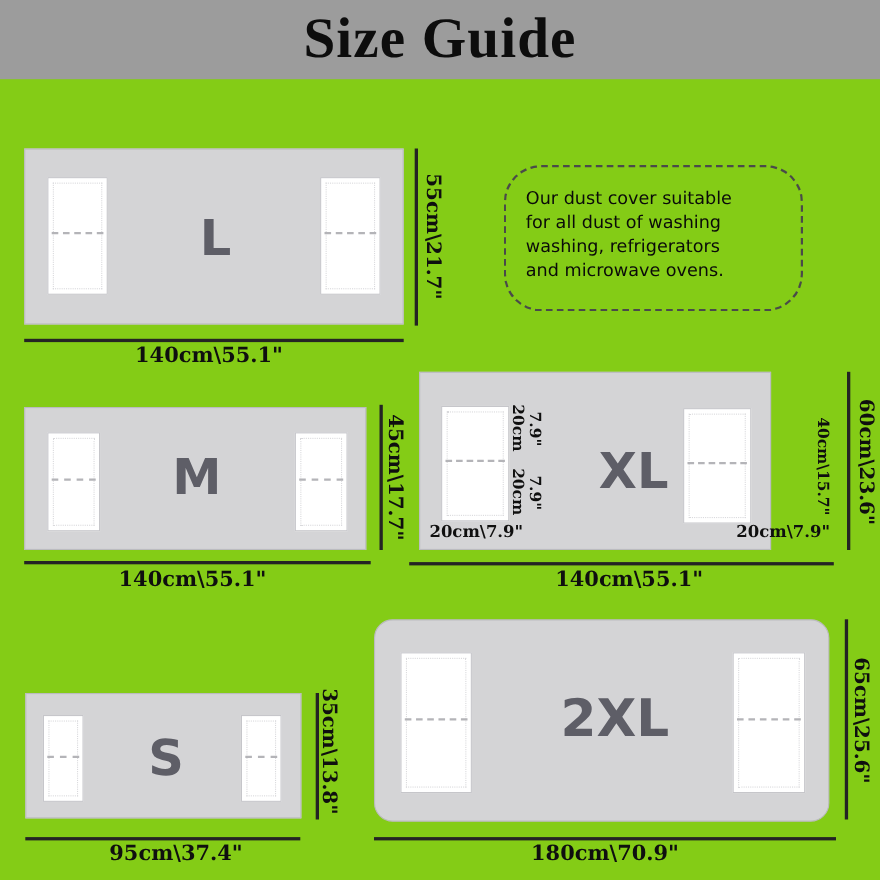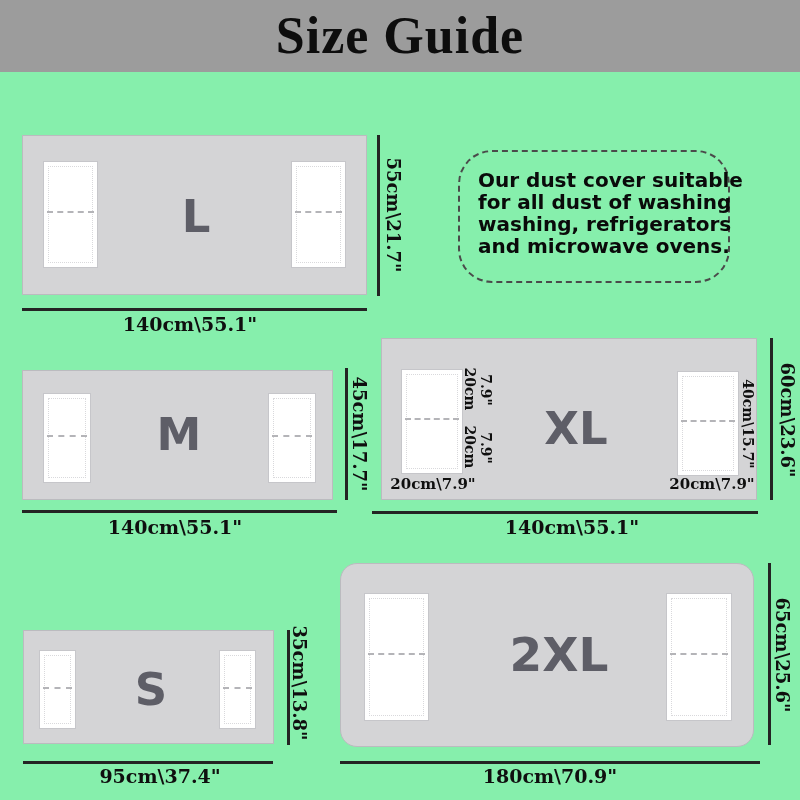--- a/index.html
+++ b/index.html
@@ -4,7 +4,7 @@
 <style>
   html,body { margin:0; padding:0; background:#ffffff; }
   .canvas {
-    position:relative; width:800px; height:800px; background:#86efac;
+    position:relative; width:800px; height:800px; background:#84cc16;
     font-family:"DejaVu Serif", serif; overflow:hidden;
   }
   

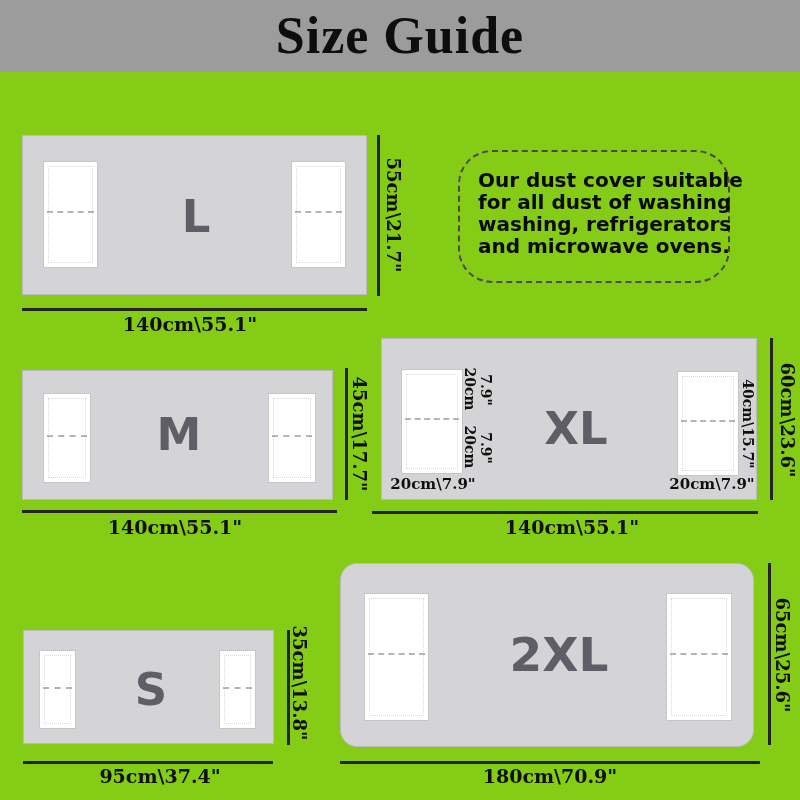--- a/index.html
+++ b/index.html
@@ -23,8 +23,8 @@
     padding:17px 14px 0 18px;
   }
   .bubble .note-line {
-    display:block; font-family:"DejaVu Sans", sans-serif; font-weight:700;
-    font-size:20px; line-height:22px; color:#0a0a0a; white-space:nowrap;
+    display:block; font-family:"DejaVu Sans", sans-serif; font-weight:400;
+    font-size:16px; line-height:22px; color:#0a0a0a; white-space:nowrap;
   }
   
   .diagram { position:absolute; }

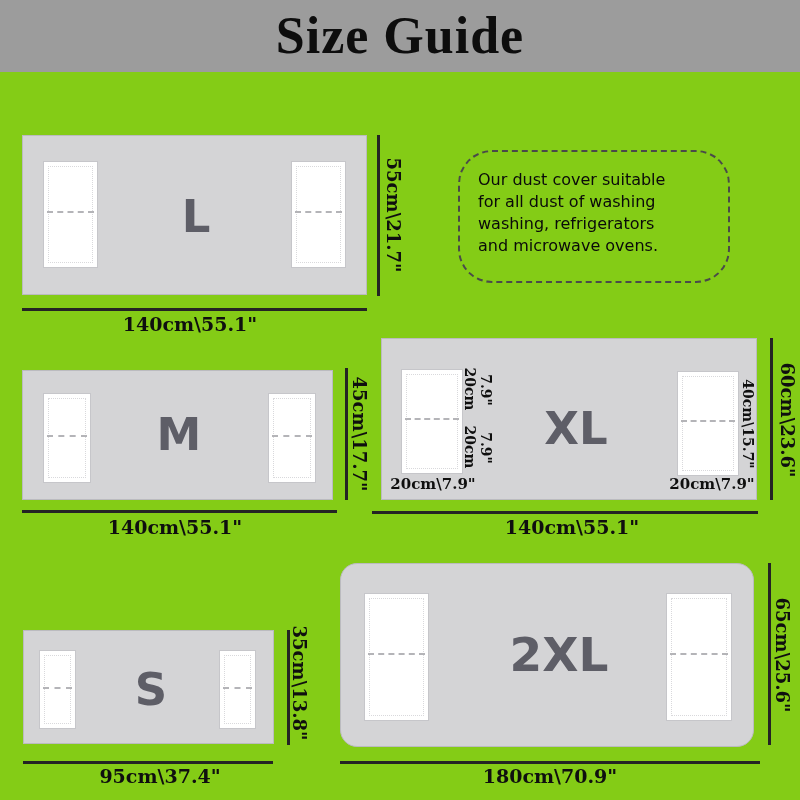--- a/index.html
+++ b/index.html
@@ -101,7 +101,7 @@
   </div>
 
   <div class="diagram" style="left:381px; top:338px; width:430px; height:205px;">
-    <div class="cover" style="width:376px; height:162px;">
+    <div class="cover" style="width:320px; height:162px;">
       <div class="pocket" style="left:19px; top:30px; width:62px; height:105px;"></div>
       <div class="pocket" style="right:17px; top:32px; width:62px; height:105px;"></div>
       <div class="size-label" style="left:194px; top:89px;">XL</div>

